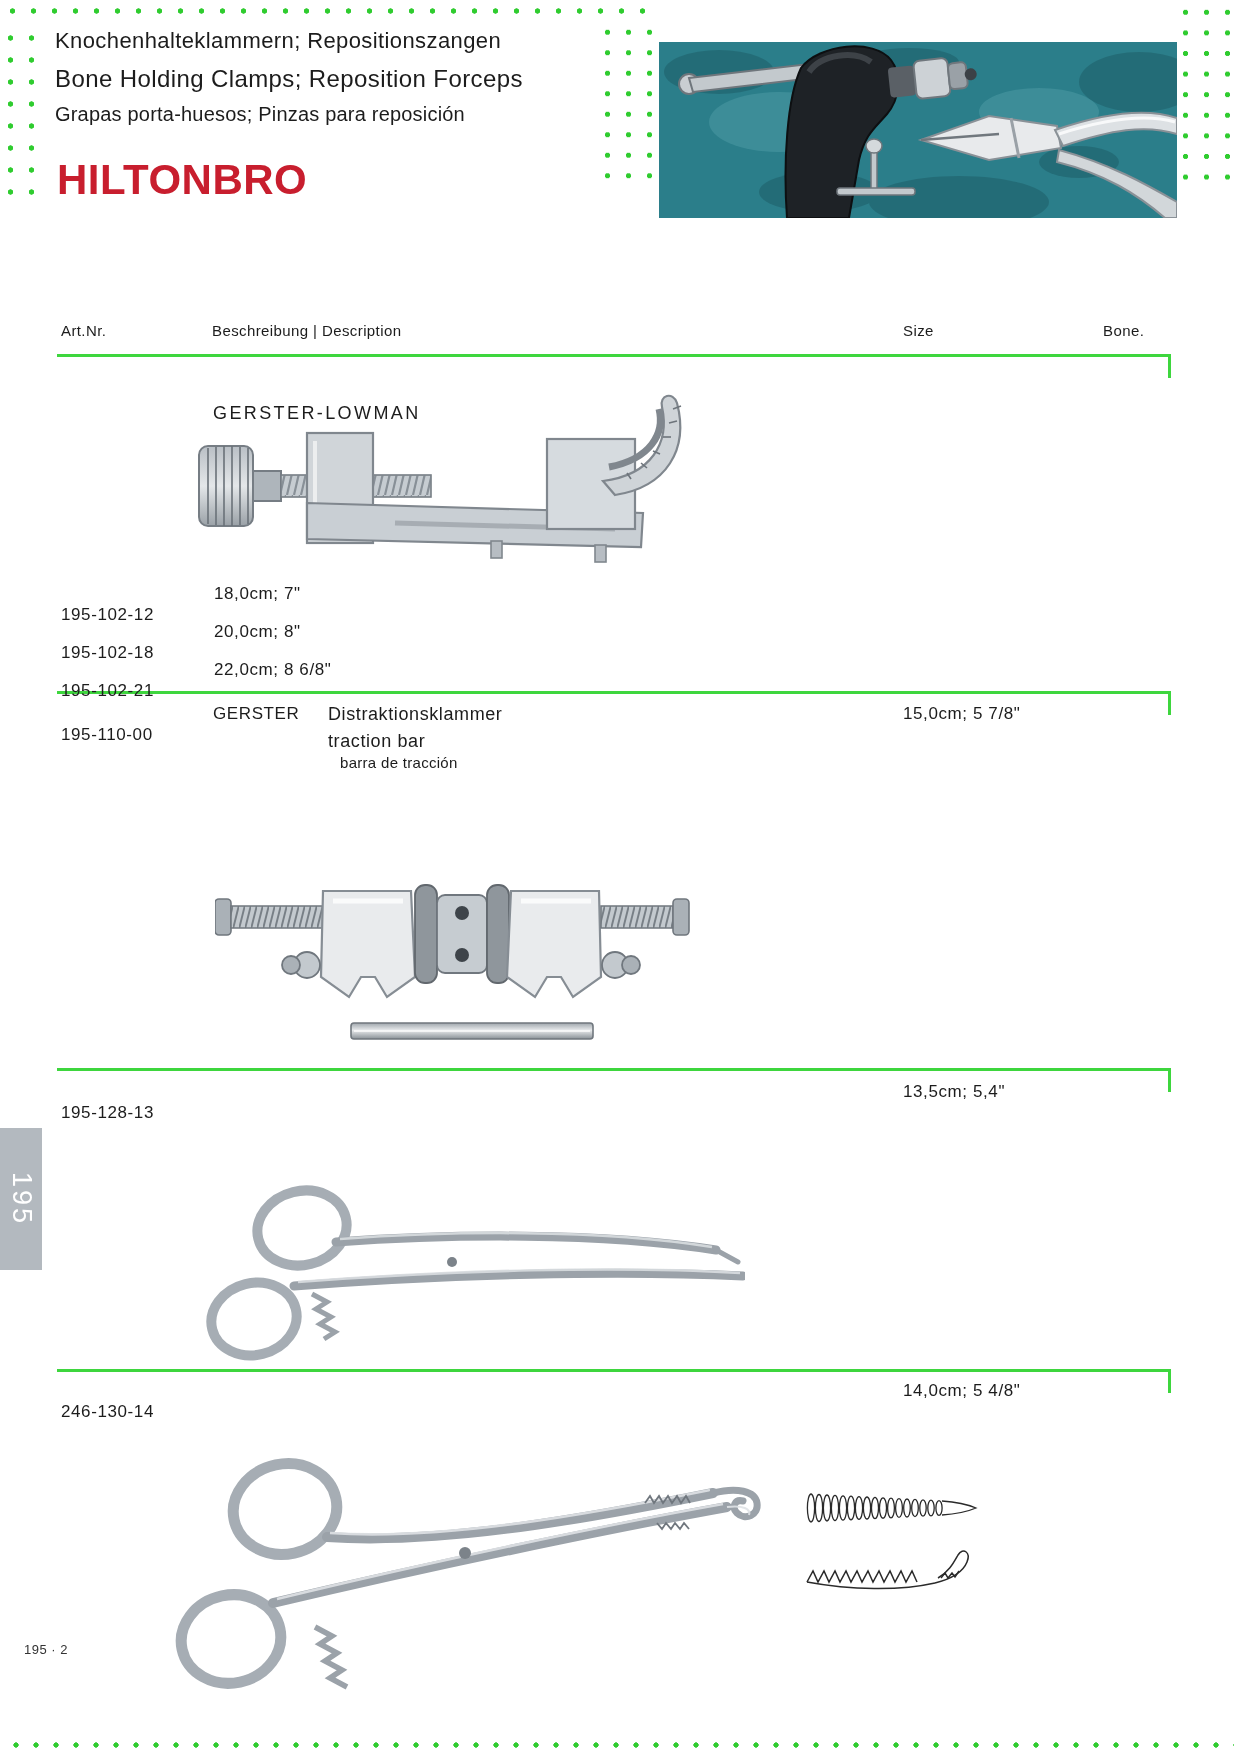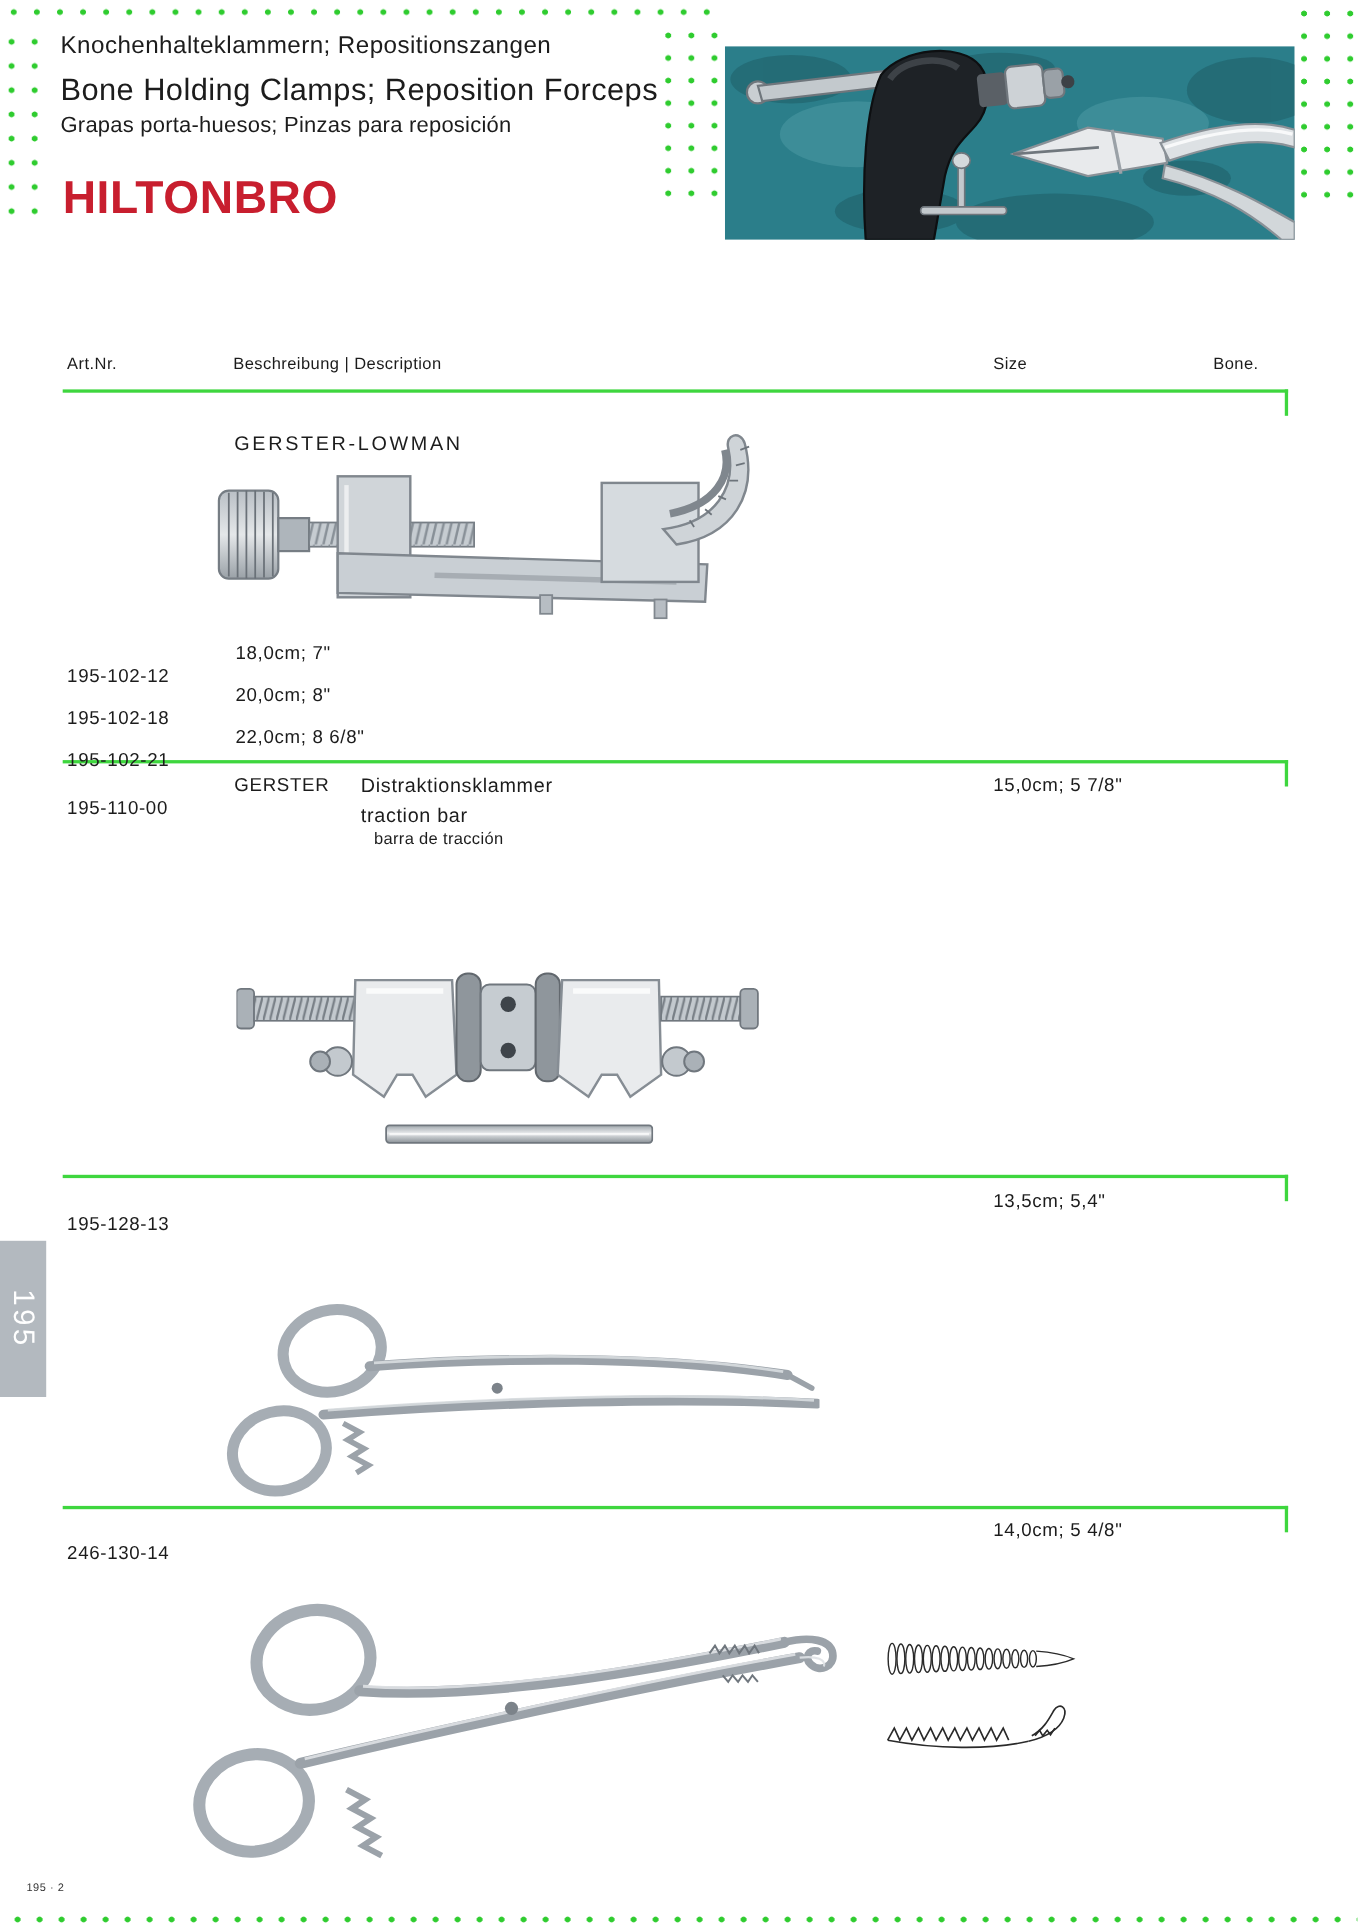--- a/index.html
+++ b/index.html
@@ -29,7 +29,7 @@
   .dots-right{left:1175px;top:2px;width:63px;height:186px;background-size:21px 20.6px;}
   
   .title1{left:55px;top:29px;font-size:22px;letter-spacing:.4px;text-align:right;}
-  .title2{left:55px;top:66px;font-size:28px;letter-spacing:.4px;}
+  .title2{left:55px;top:66px;font-size:24px;letter-spacing:.4px;}
   .title3{left:55px;top:103px;font-size:20px;letter-spacing:.2px;}
   .brand{left:57px;top:156px;font-size:42px;font-weight:700;letter-spacing:.5px;color:var(--brand-red);}
   .photo{left:659px;top:6px;width:518px;height:176px;}

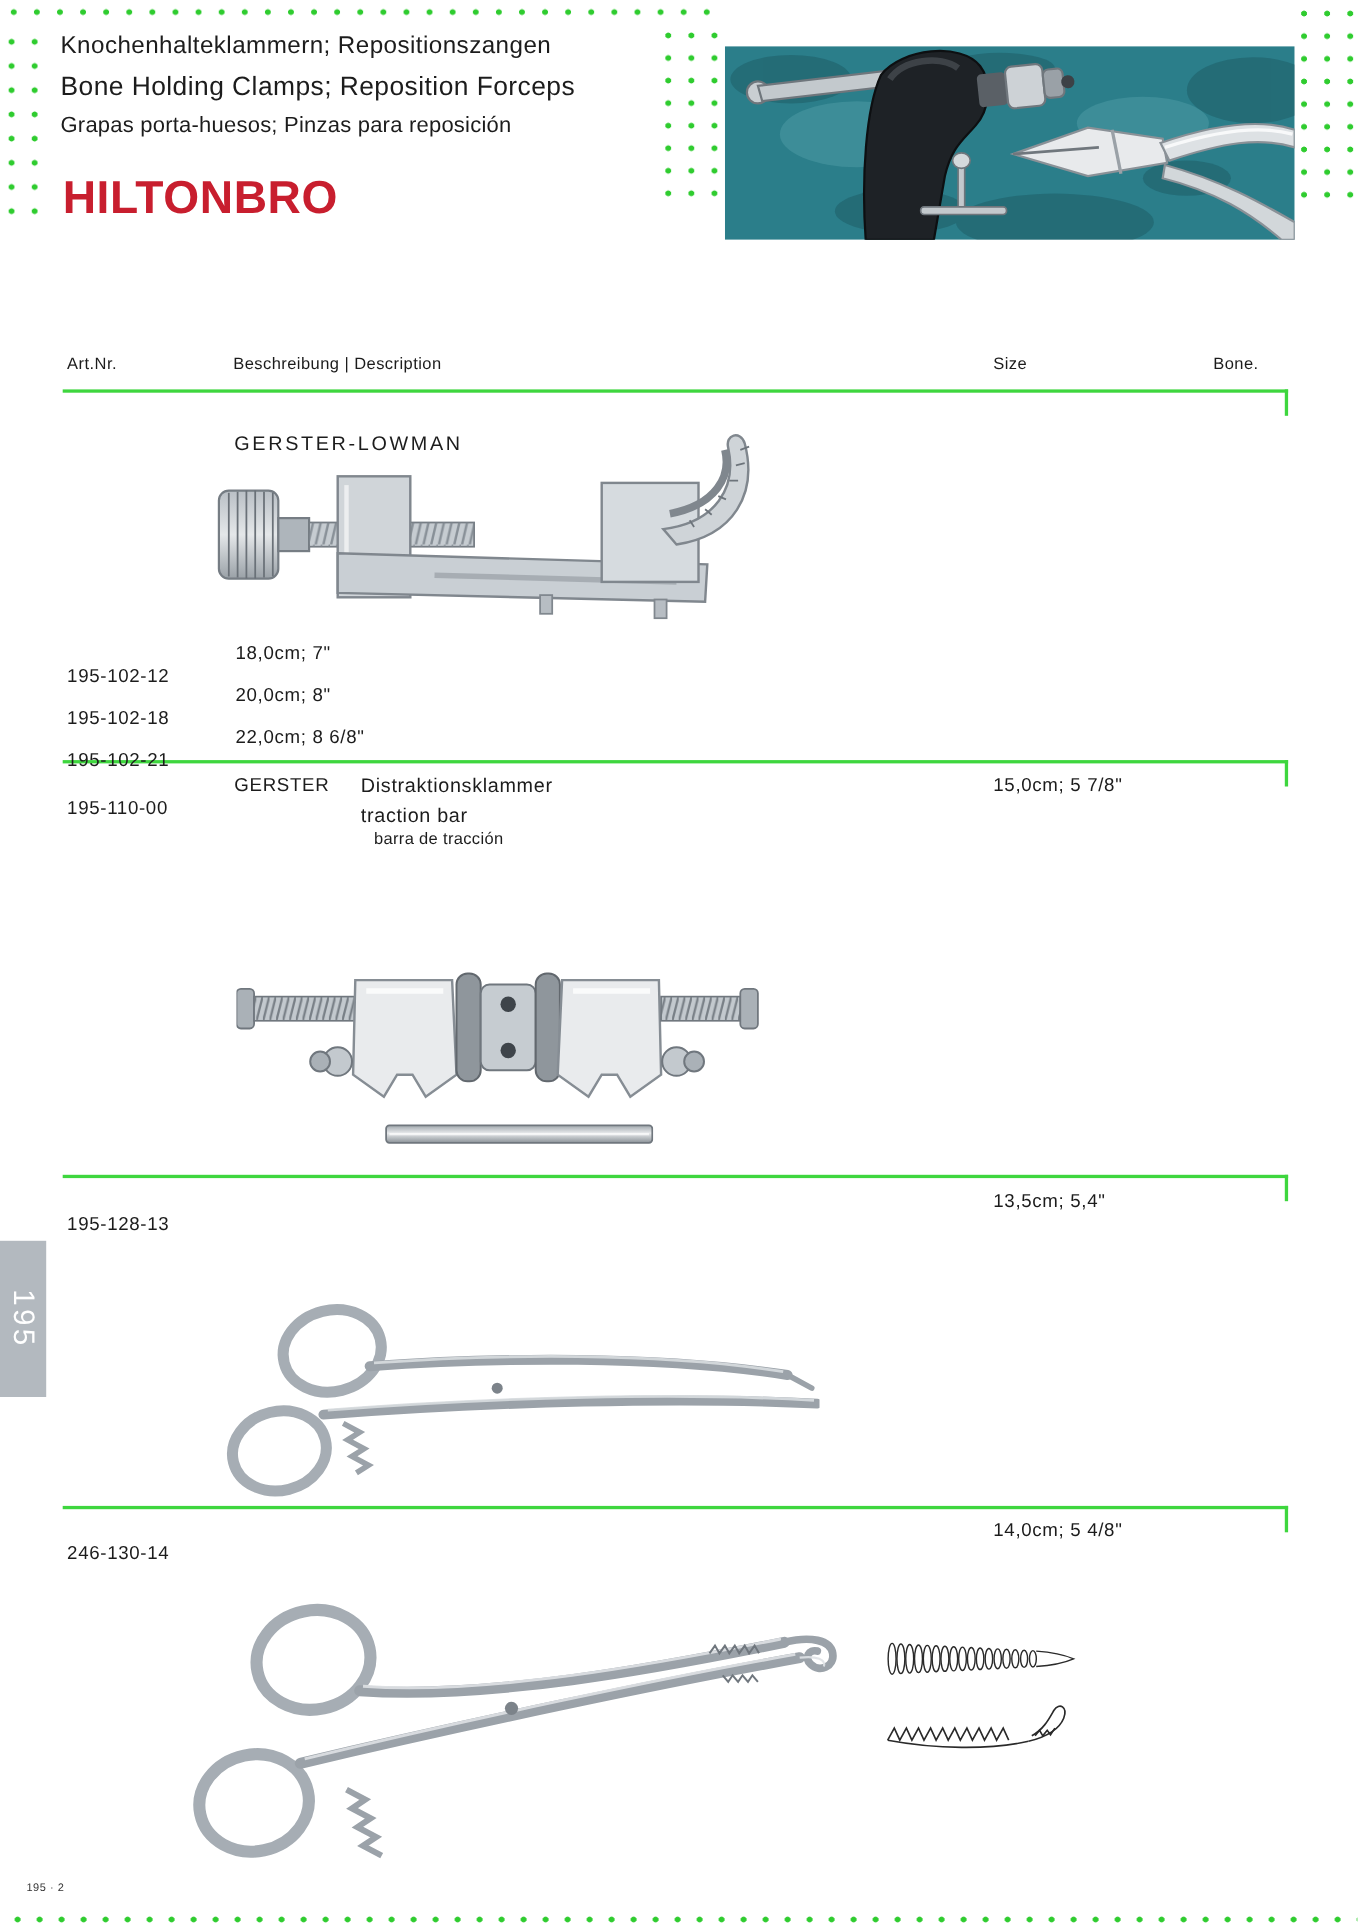--- a/index.html
+++ b/index.html
@@ -43,7 +43,7 @@
   .cell-desc2{left:328px;font-size:18px;letter-spacing:.6px;}
   .cell-desc2-small{left:340px;font-size:15px;letter-spacing:.3px;}
   .cell-size{left:903px;font-size:17px;letter-spacing:.6px;}
-  .group-title{left:213px;top:393px;font-size:18px;letter-spacing:2.4px;}
+  .group-title{left:213px;top:403px;font-size:18px;letter-spacing:2.4px;}
   
   .page-tab{
     position:absolute;left:0;top:1128px;width:42px;height:142px;background:var(--tab-gray);

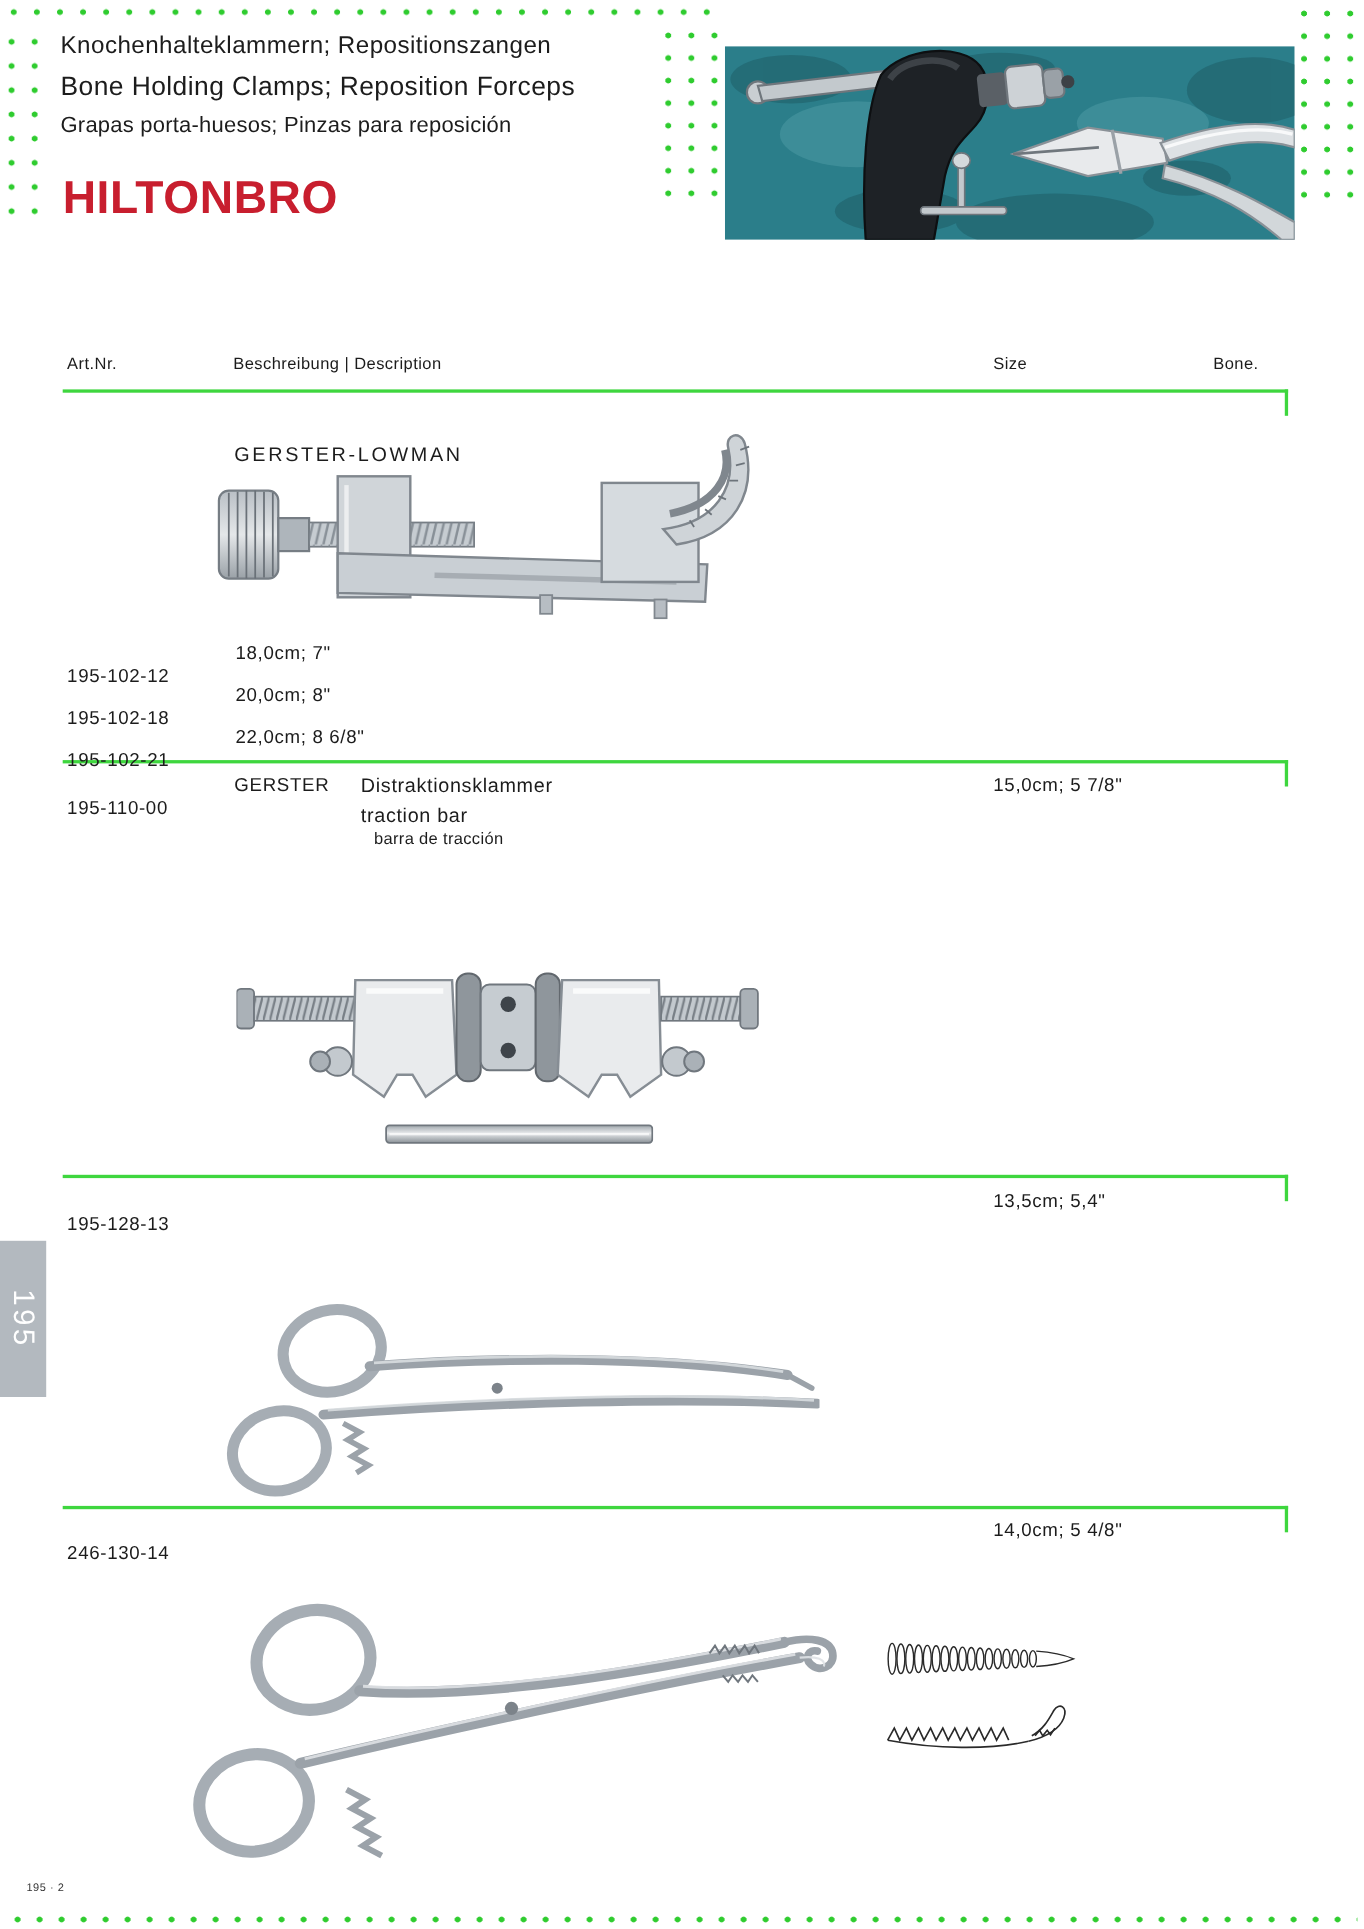--- a/index.html
+++ b/index.html
@@ -52,7 +52,7 @@
   .page-tab span{
     writing-mode:vertical-rl;color:#fff;font-size:27px;letter-spacing:3px;
   }
-  .footer-ref{left:24px;top:1711px;font-size:10px;letter-spacing:.5px;color:#333;}
+  .footer-ref{left:24px;top:1643px;font-size:13px;letter-spacing:.5px;color:#333;}
   svg{display:block;}
 </style>
 </head>

